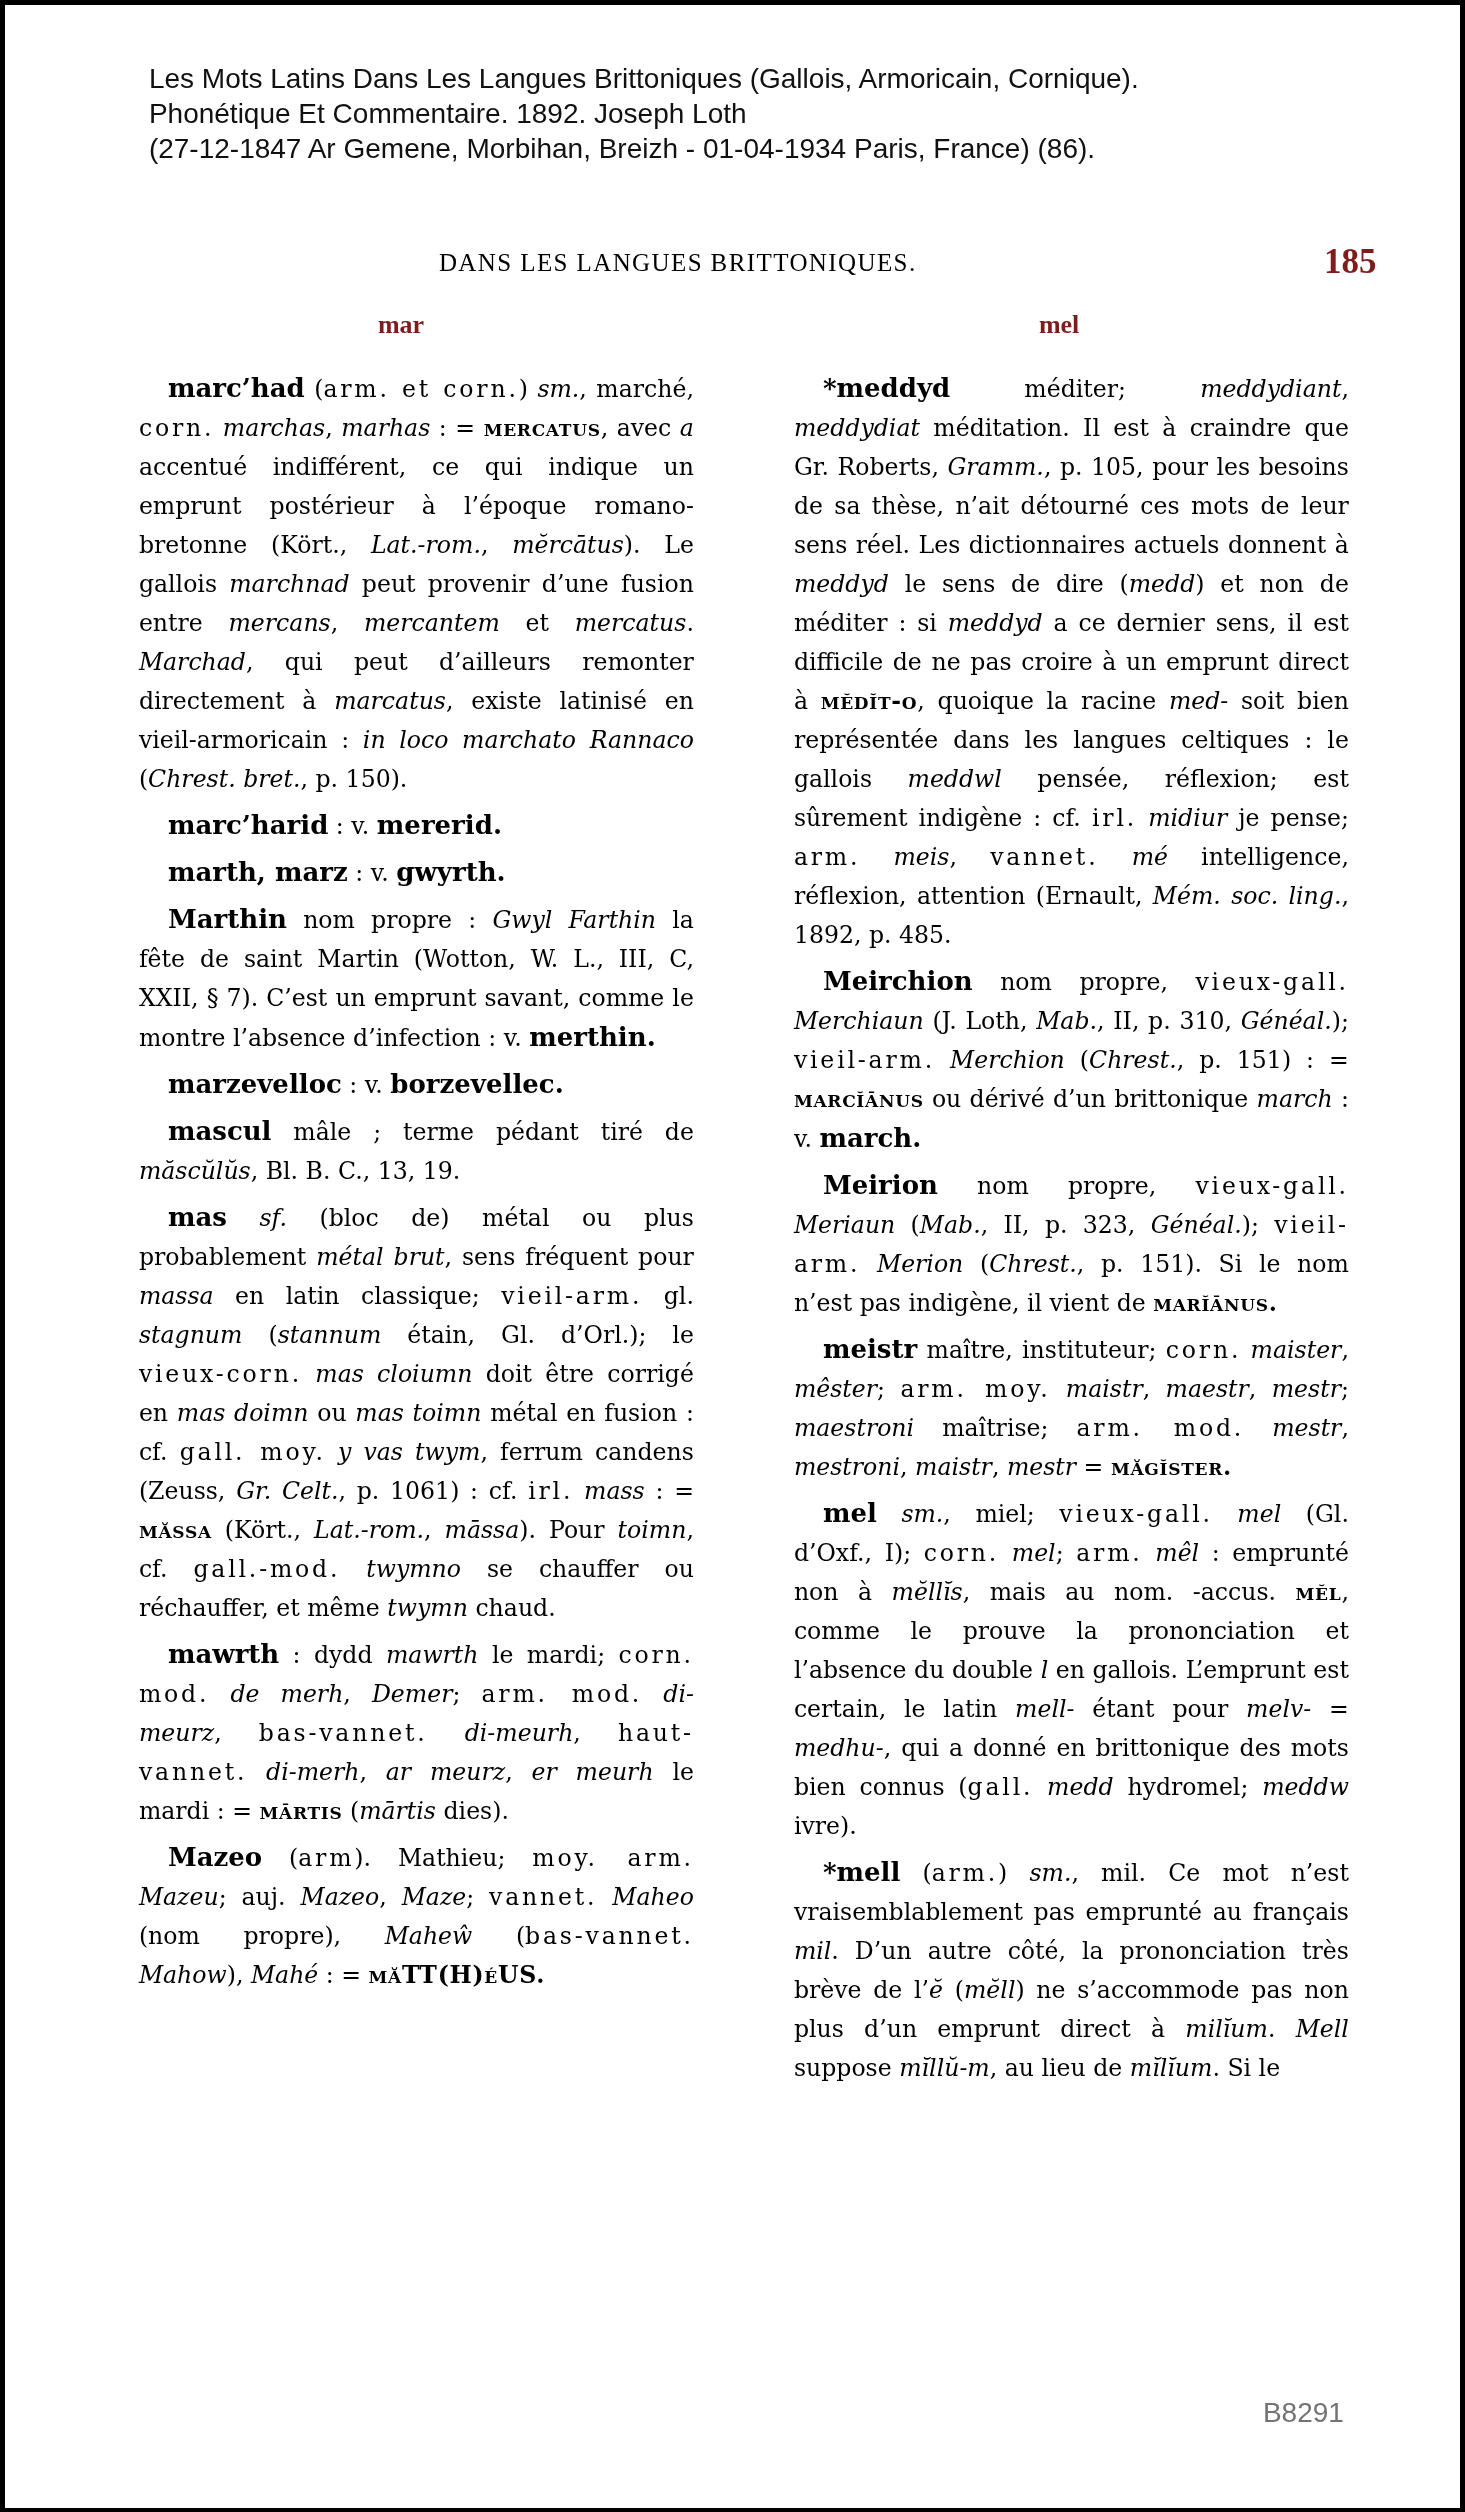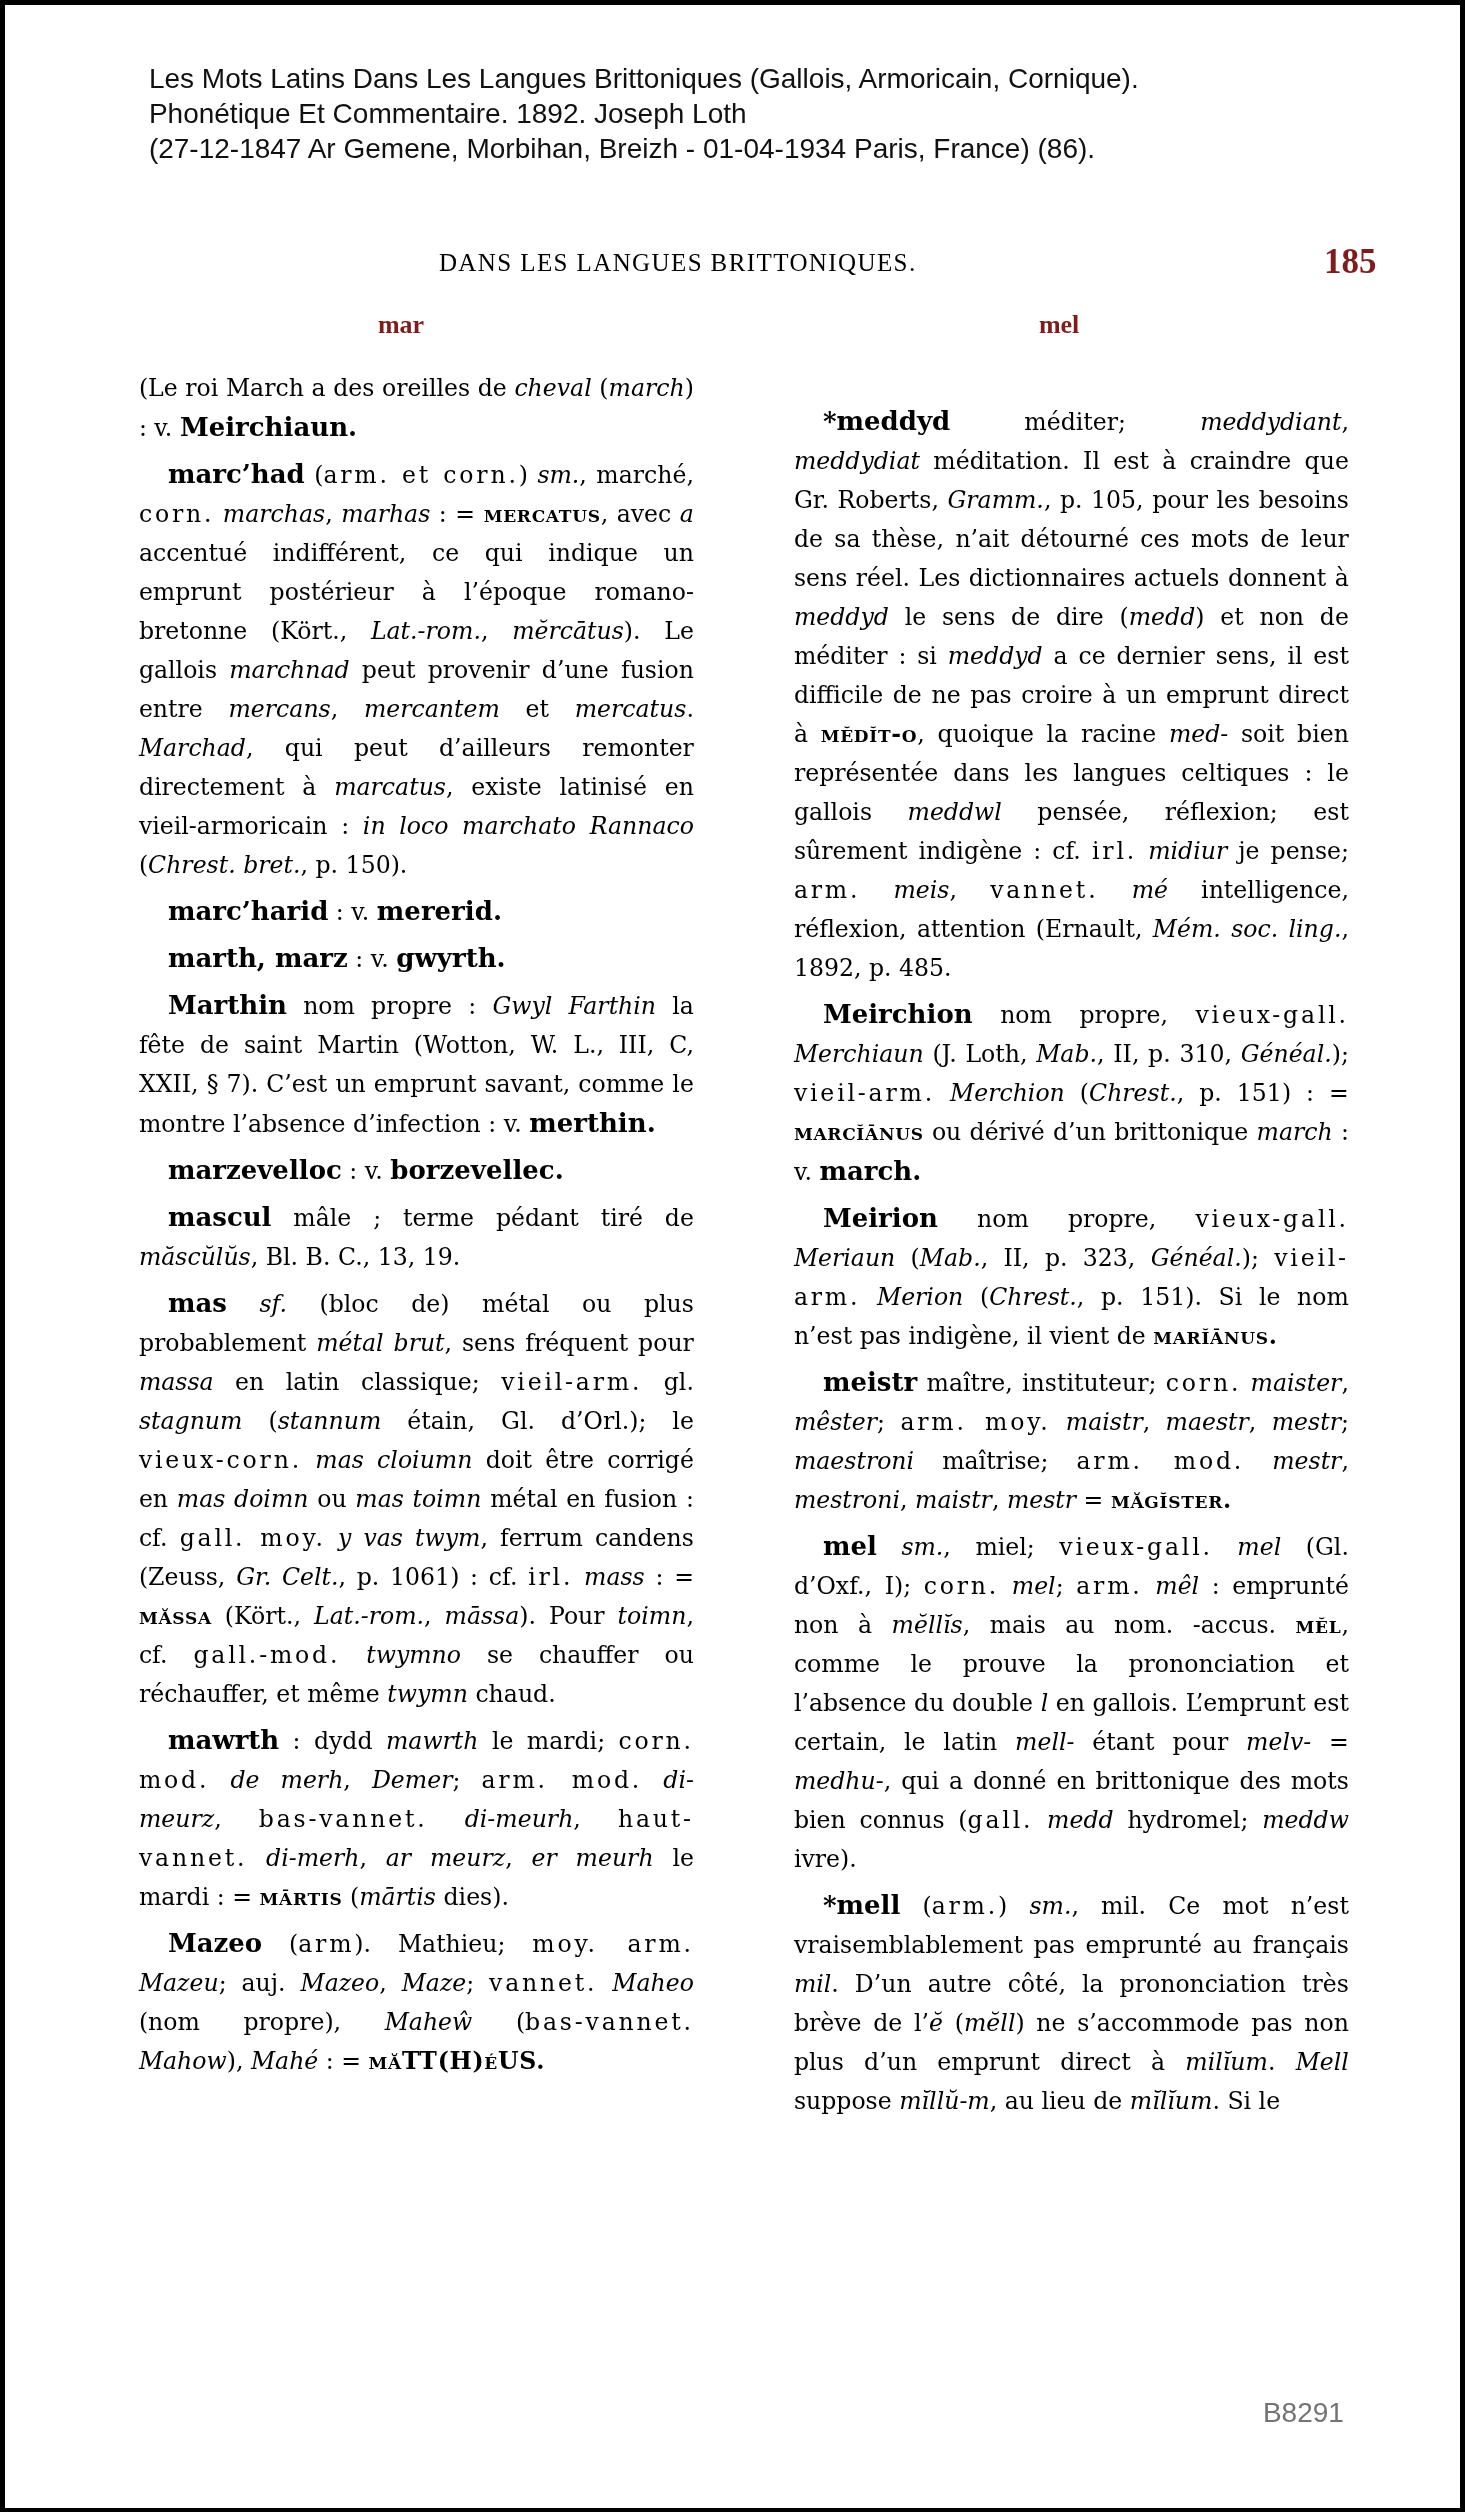--- a/index.html
+++ b/index.html
@@ -65,7 +65,6 @@
   <div class="col-head right">mel</div>
 
   <div class="column left">
-      <p class="entry cont"><span>(Le roi March a des oreilles de </span><span class="seg-i">cheval</span><span> (</span><span class="seg-i">march</span><span>) : v. </span><span class="seg-b">Meirchiaun.</span></p>
       <p class="entry"><span class="seg-b">marc’had</span><span> (</span><span class="seg-sp">arm. et corn.</span><span>) </span><span class="seg-i">sm.</span><span>, marché, </span><span class="seg-sp">corn.</span><span> </span><span class="seg-i">marchas</span><span>, </span><span class="seg-i">marhas</span><span> : = </span><span class="seg-sc">mercatus</span><span>, avec </span><span class="seg-i">a</span><span> accentué indifférent, ce qui indique un emprunt postérieur à l’époque romano-bretonne (Kört., </span><span class="seg-i">Lat.-rom.</span><span>, </span><span class="seg-i">mĕrcātus</span><span>). Le gallois </span><span class="seg-i">marchnad</span><span> peut provenir d’une fusion entre </span><span class="seg-i">mercans</span><span>, </span><span class="seg-i">mercantem</span><span> et </span><span class="seg-i">mercatus</span><span>. </span><span class="seg-i">Marchad</span><span>, qui peut d’ailleurs remonter directement à </span><span class="seg-i">marcatus</span><span>, existe latinisé en vieil-armoricain : </span><span class="seg-i">in loco marchato Rannaco</span><span> (</span><span class="seg-i">Chrest. bret.</span><span>, p. 150).</span></p>
       <p class="entry"><span class="seg-b">marc’harid</span><span> : v. </span><span class="seg-b">mererid.</span></p>
       <p class="entry"><span class="seg-b">marth, marz</span><span> : v. </span><span class="seg-b">gwyrth.</span></p>

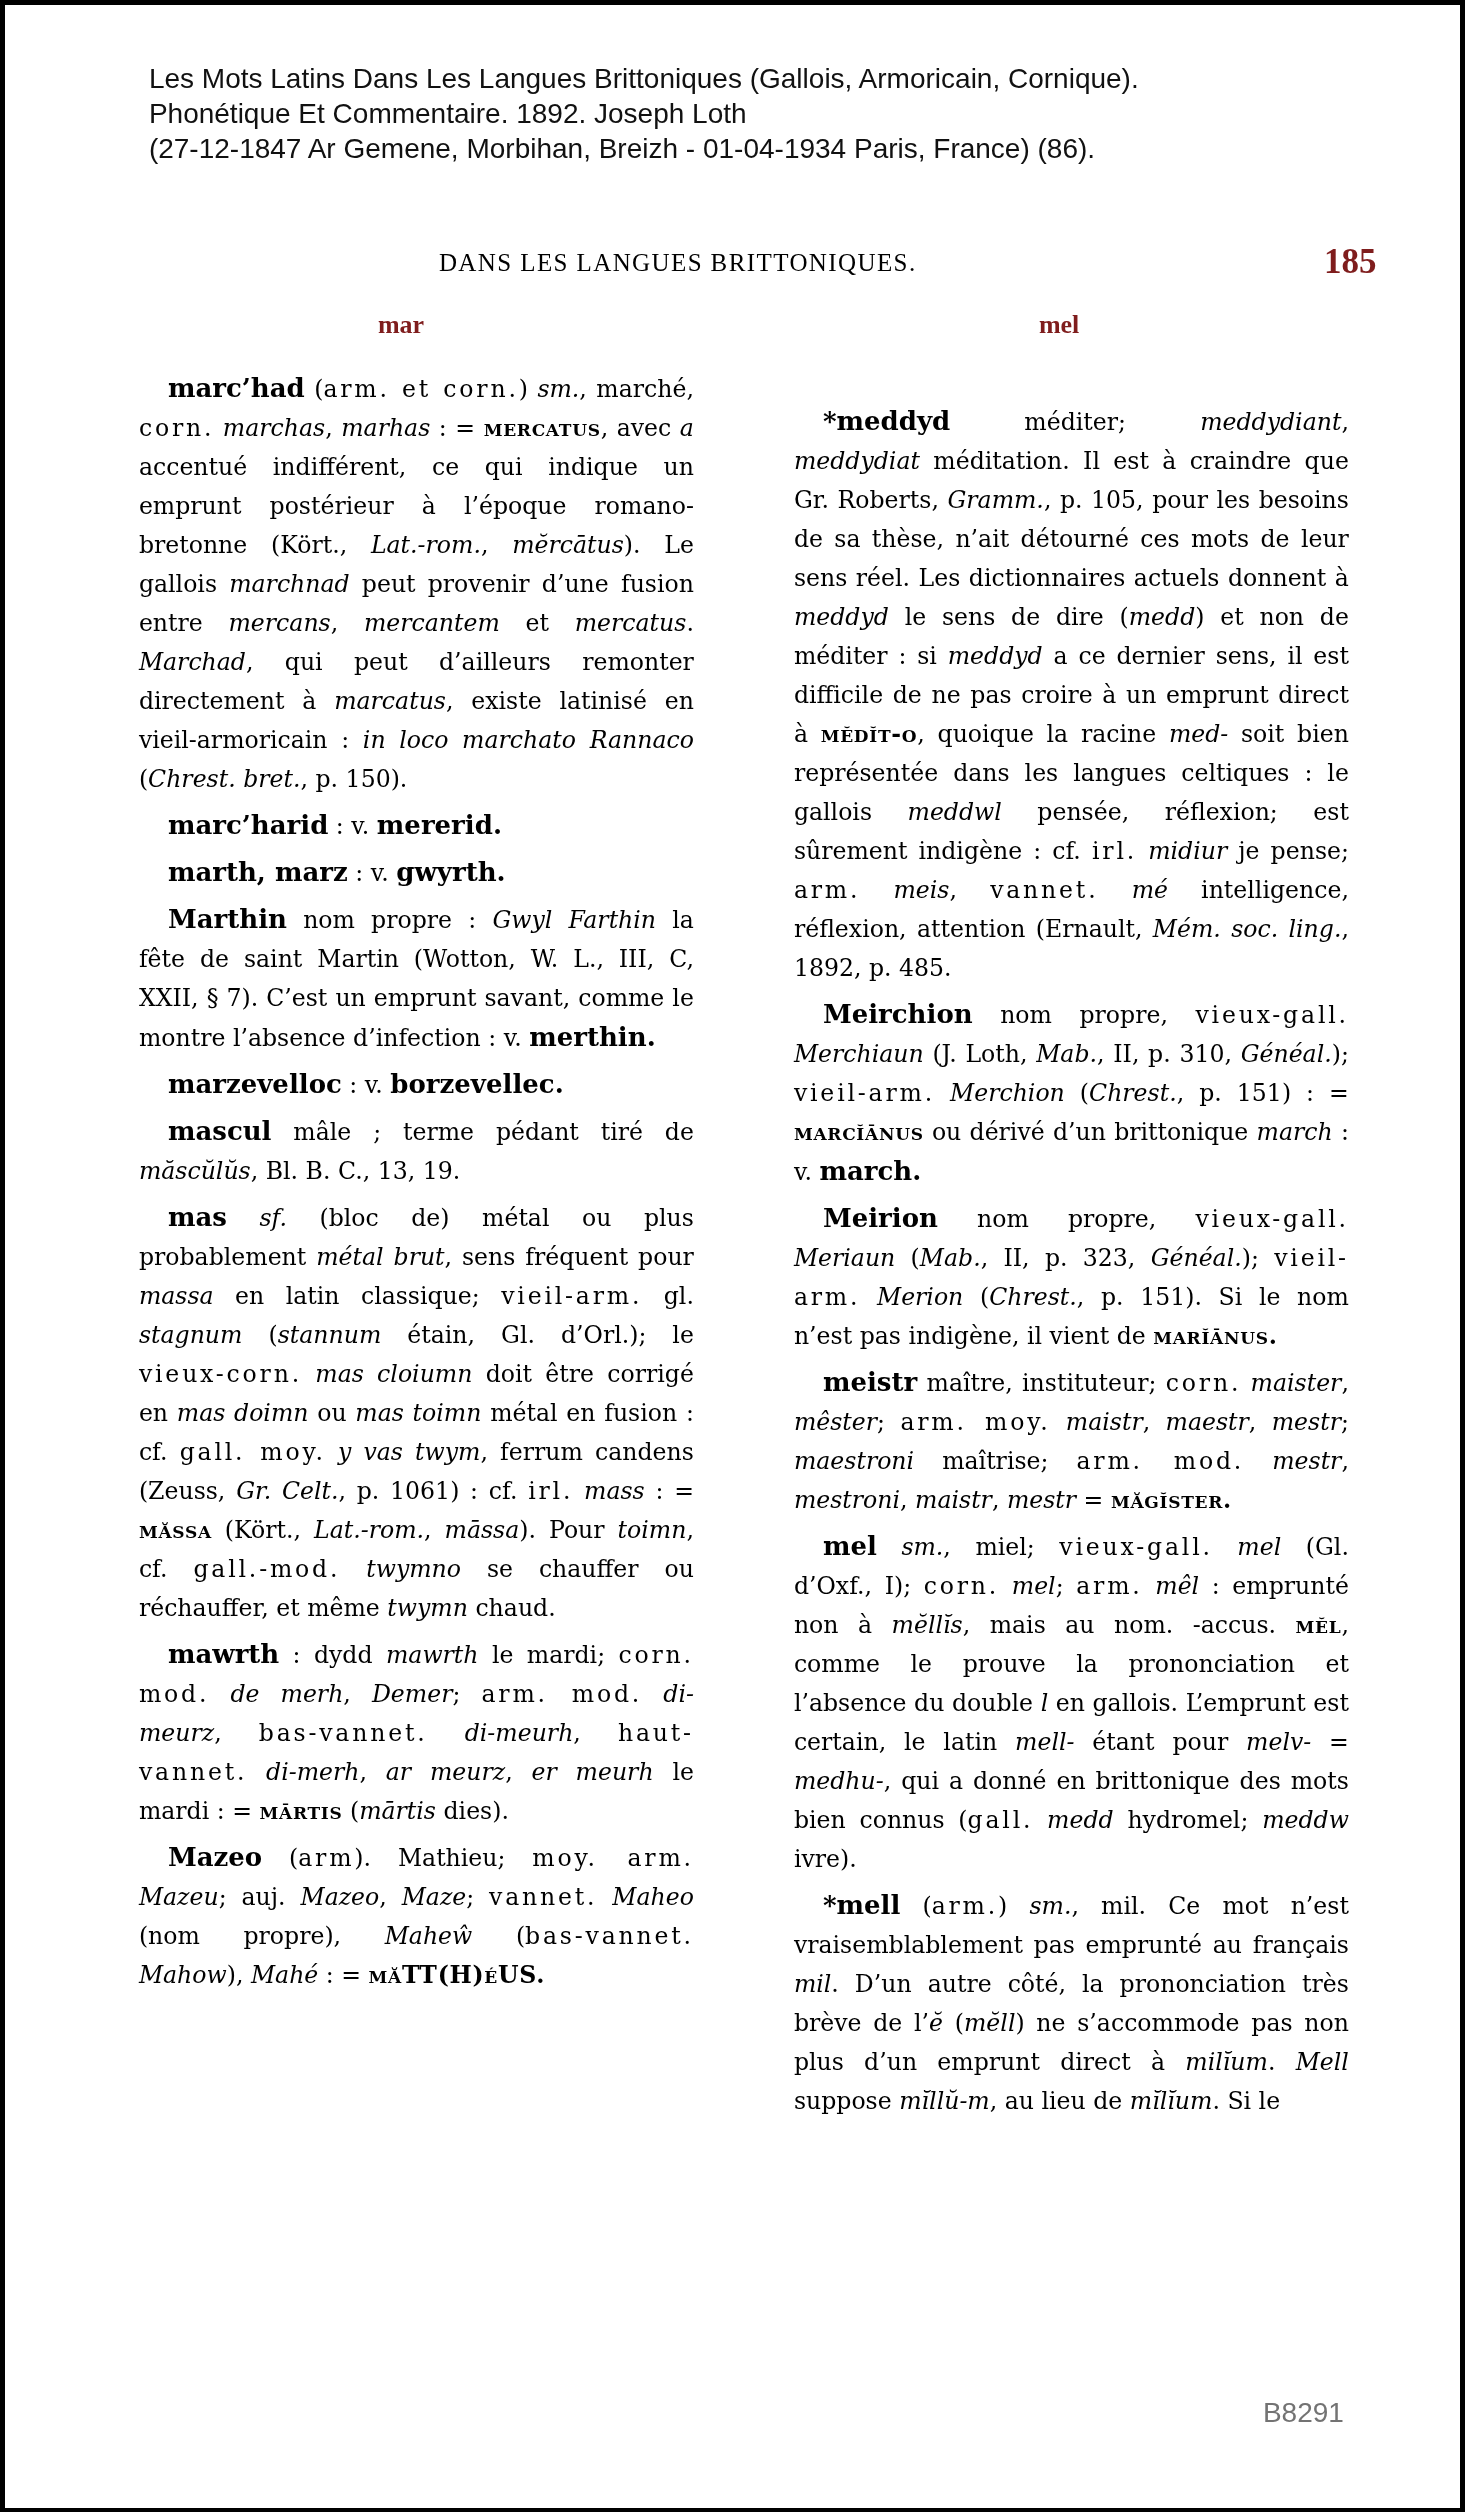--- a/index.html
+++ b/index.html
@@ -35,7 +35,7 @@
     color: #000; text-align: justify; hyphens: manual;
   }
   .column.left { left: 134px; }
-  .column.right { left: 789px; margin-top: 33px; }
+  .column.right { left: 789px; }
   .entry { margin: 0 0 7px 0; text-indent: 29px; }
   .entry.cont { text-indent: 0; }
   .seg-i { font-style: italic; }

